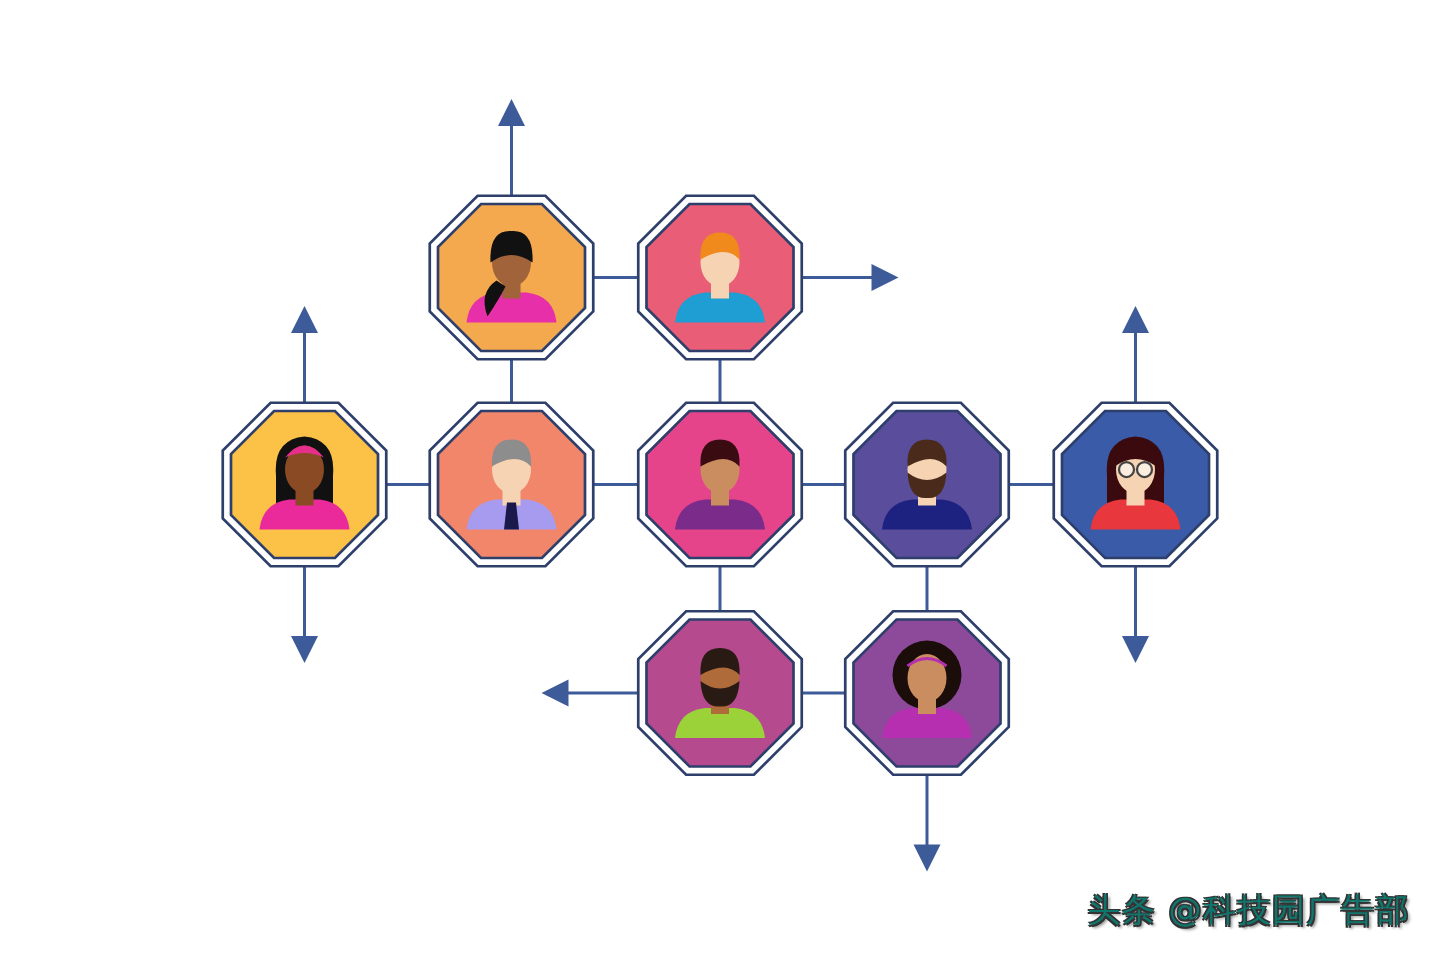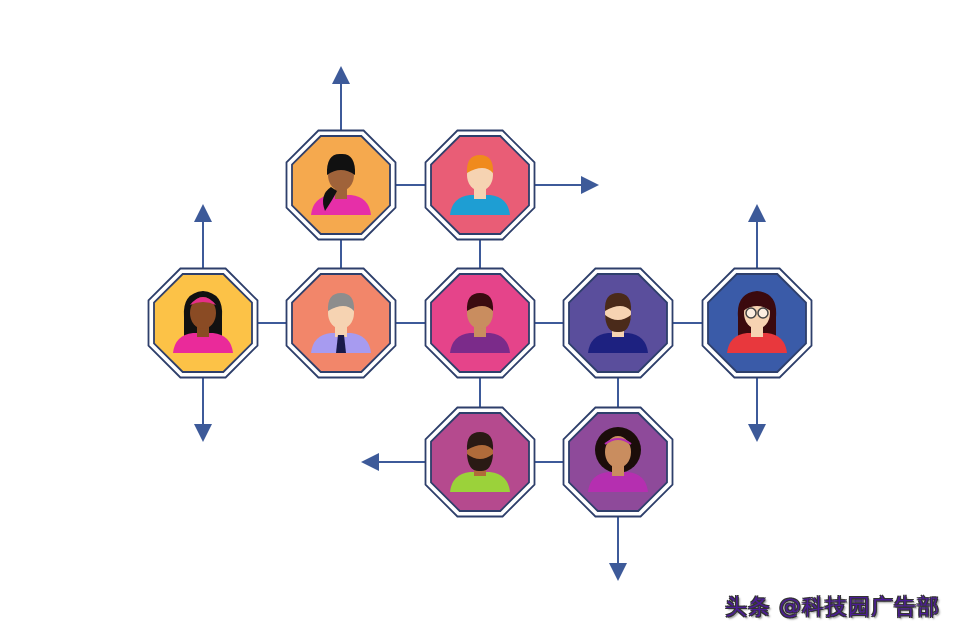--- a/index.html
+++ b/index.html
@@ -5,7 +5,7 @@
   html, body { margin:0; padding:0; background:#ffffff; }
   body { width:960px; height:640px; position:relative; overflow:hidden; font-family:"DejaVu Sans", sans-serif; }
   #diagram { position:absolute; left:0; top:0; }
-  .watermark { position:absolute; right:20px; bottom:18px; font-size:22px; color:#4c1d95; letter-spacing:1px;
+  .watermark { position:absolute; right:20px; bottom:18px; font-size:22px; color:#0f766e; letter-spacing:1px;
     text-shadow: 1px 1px 0 #333, -1px -1px 0 #333, 1px -1px 0 #333, -1px 1px 0 #333, 2px 2px 2px rgba(0,0,0,0.5); }
 </style>
 </head>

